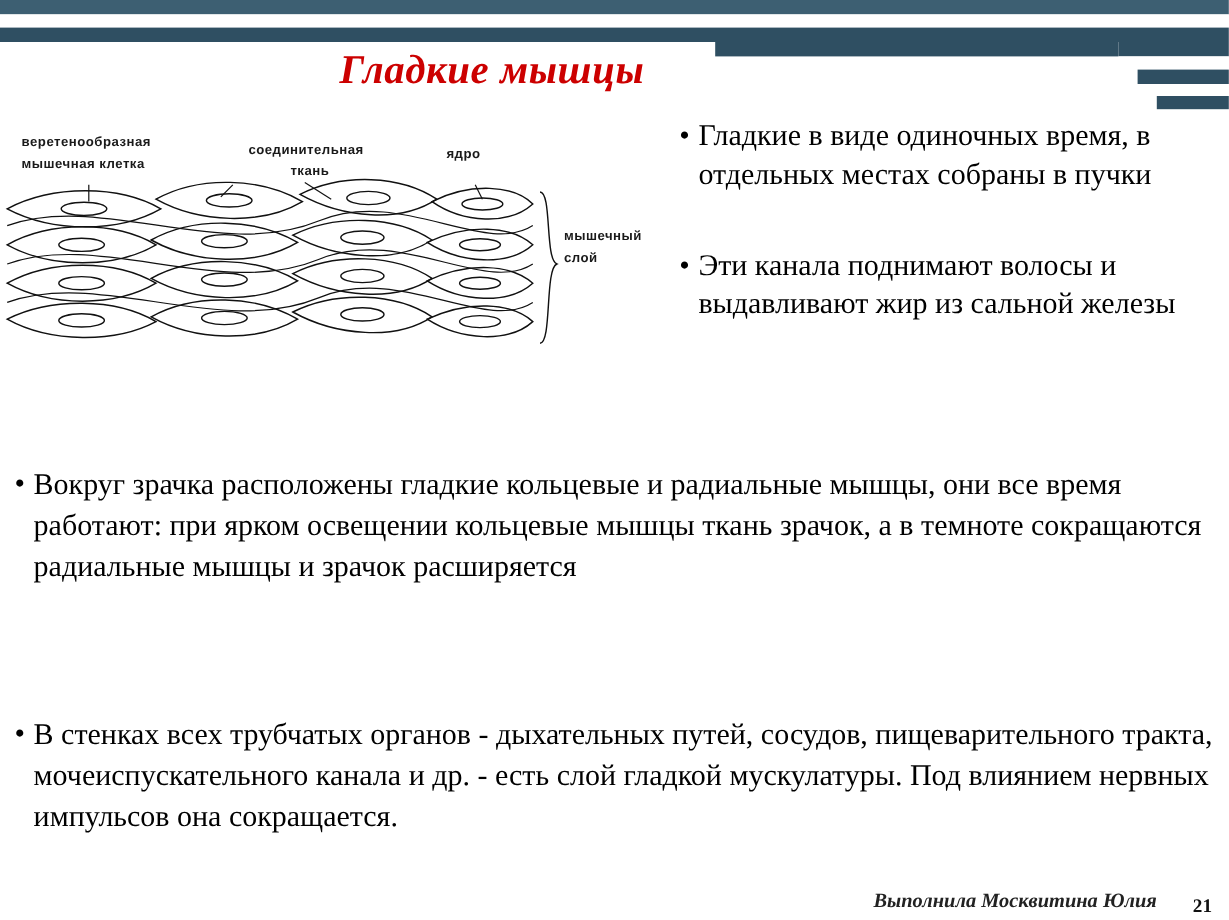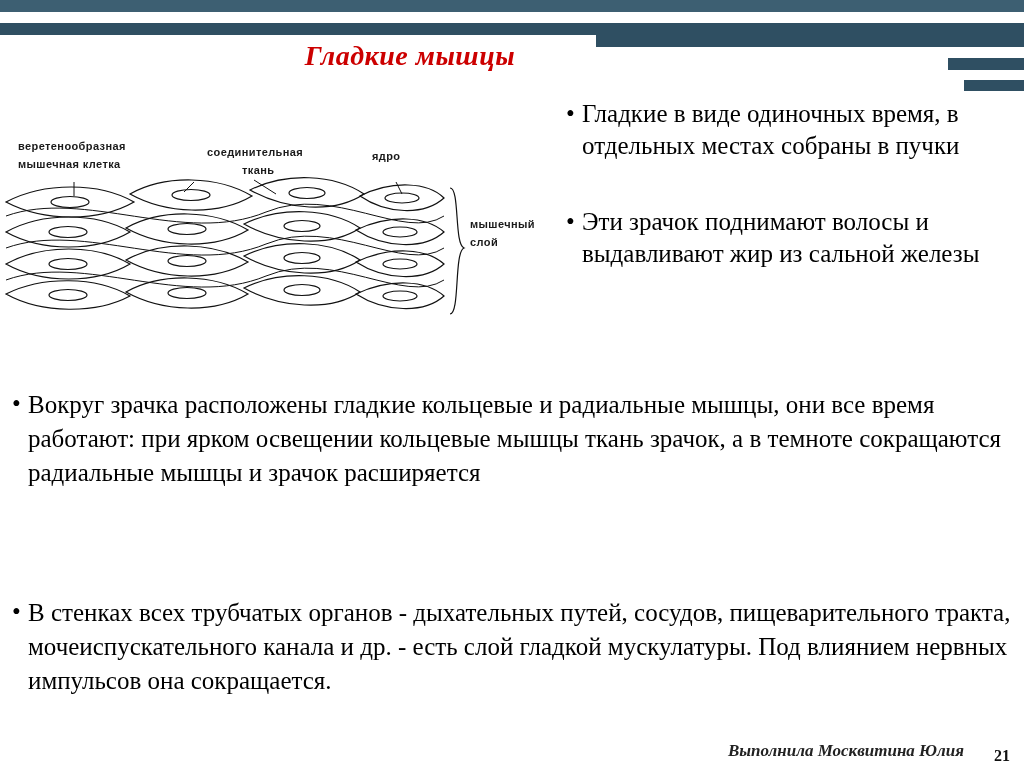--- a/index.html
+++ b/index.html
@@ -69,7 +69,7 @@
     font-family: "Liberation Serif", serif;
     font-weight: bold;
     font-style: italic;
-    font-size: 28px;
+    font-size: 34px;
     color: #cc0000;
     letter-spacing: 0.5px;
   }

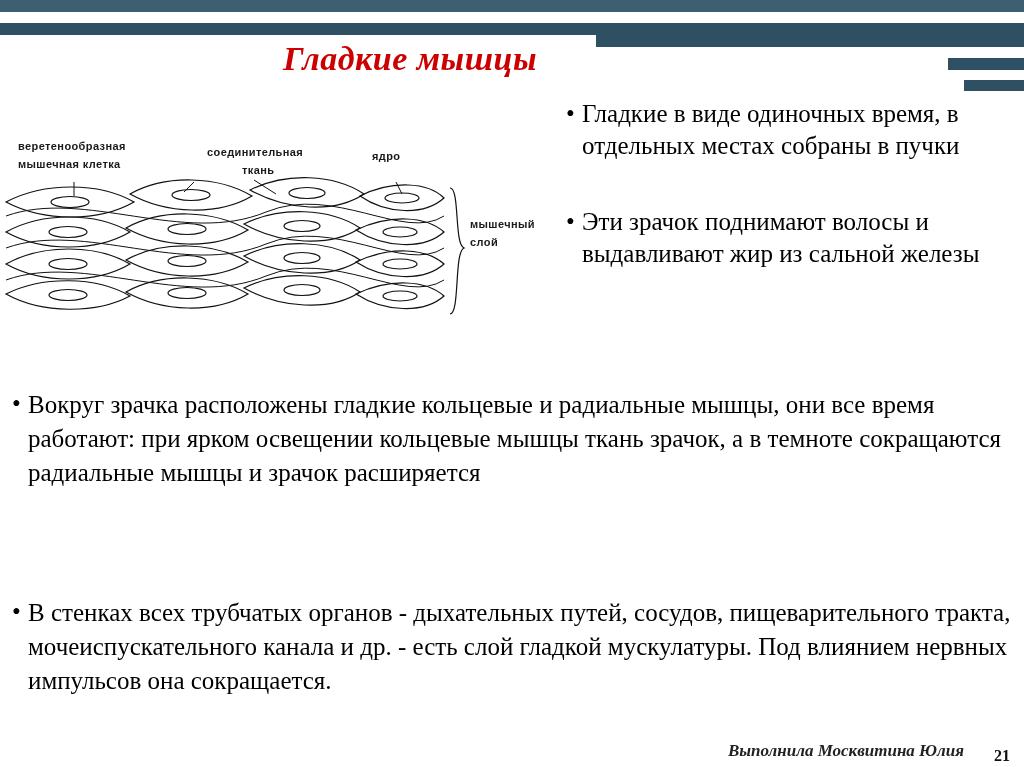--- a/index.html
+++ b/index.html
@@ -78,7 +78,7 @@
   .figure {
     position: absolute;
     left: 4px;
-    top: 124px;
+    top: 96px;
     width: 540px;
     height: 250px;
   }

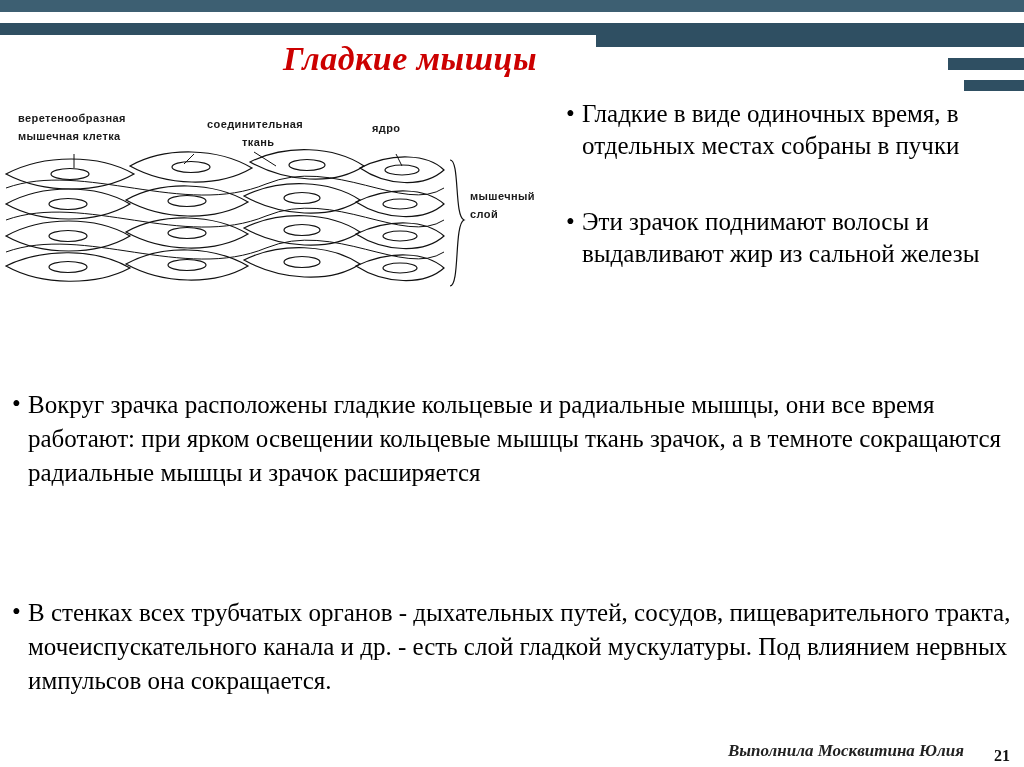--- a/index.html
+++ b/index.html
@@ -241,7 +241,7 @@
   </div>
   <div class="bullet-row" style="margin-top:44px;">
     <div class="bullet-dot">•</div>
-    <div class="bullet-text">Эти зрачок поднимают волосы и выдавливают жир из сальной железы</div>
+    <div class="bullet-text">Эти канала поднимают волосы и выдавливают жир из сальной железы</div>
   </div>
 </div>
 

